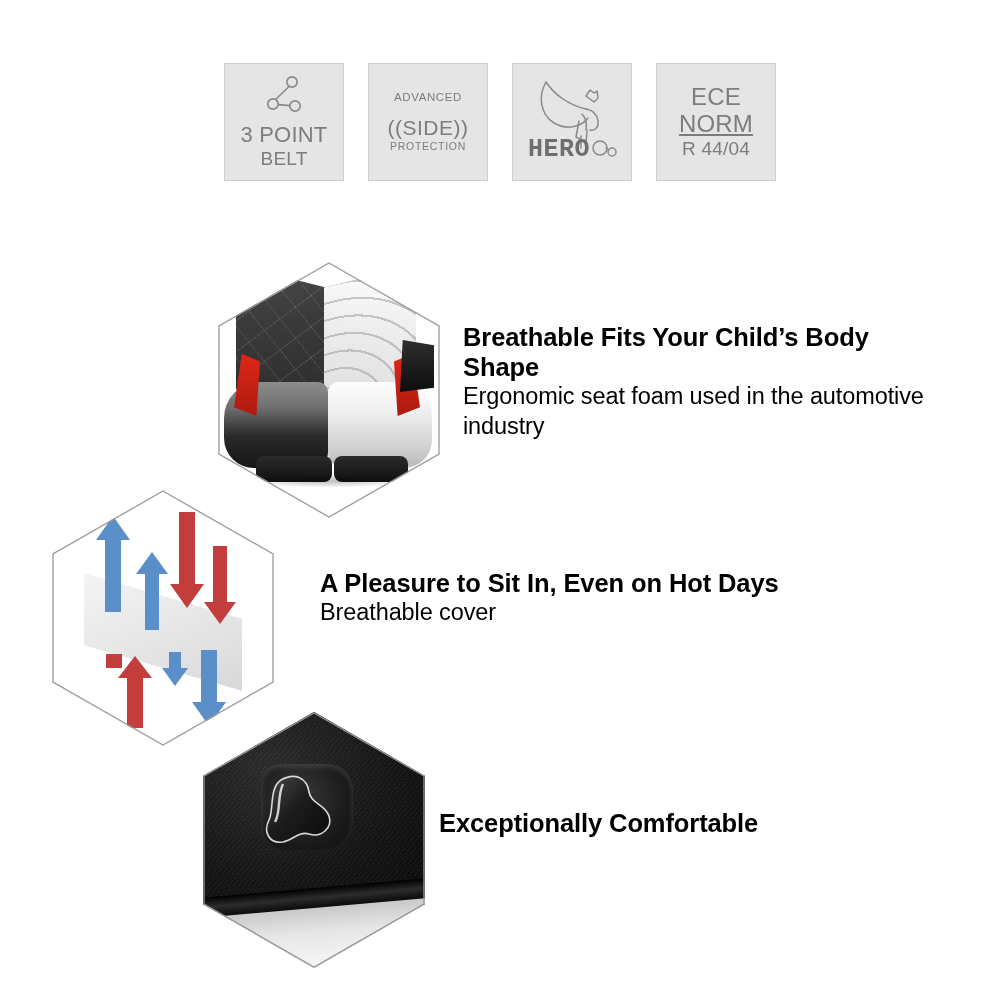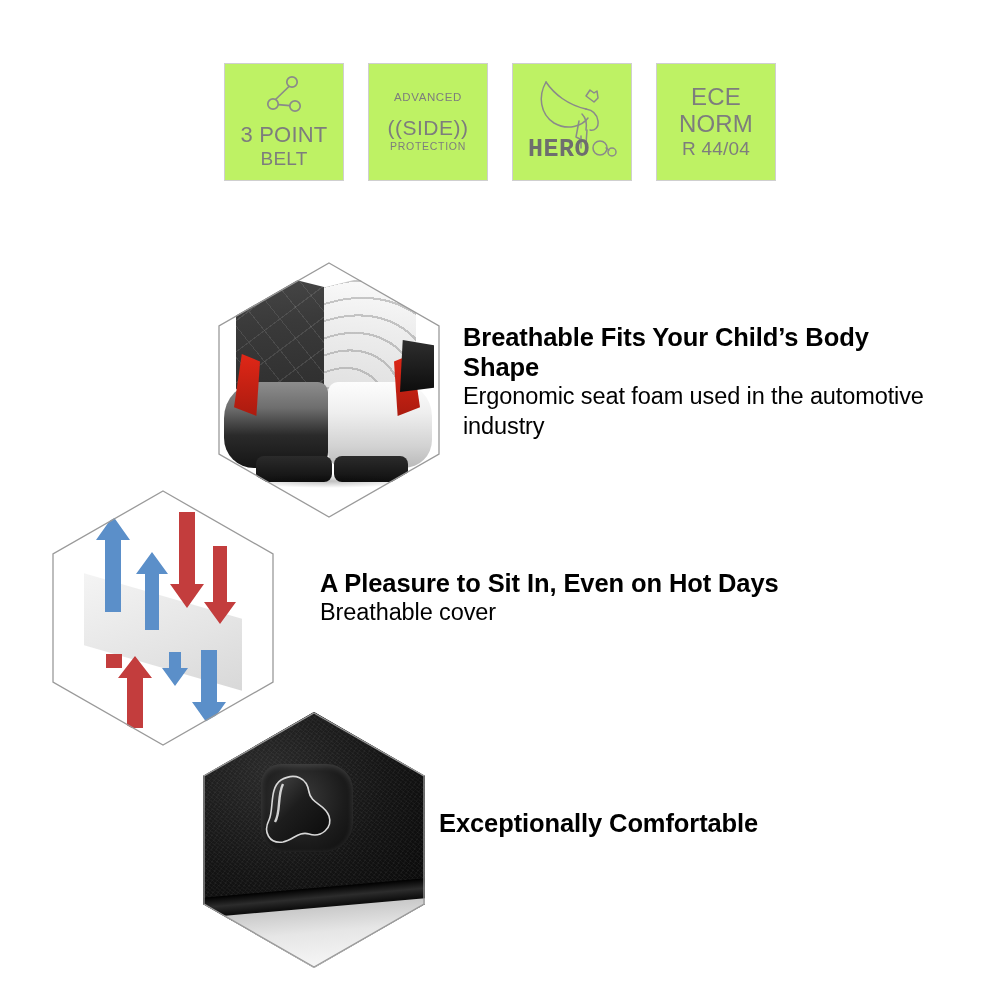--- a/index.html
+++ b/index.html
@@ -37,7 +37,7 @@
     flex-direction: column;
     align-items: center;
     justify-content: center;
-    background: #bef264;
+    background: #e5e5e5;
     position: relative;
   }
   .badge-text {

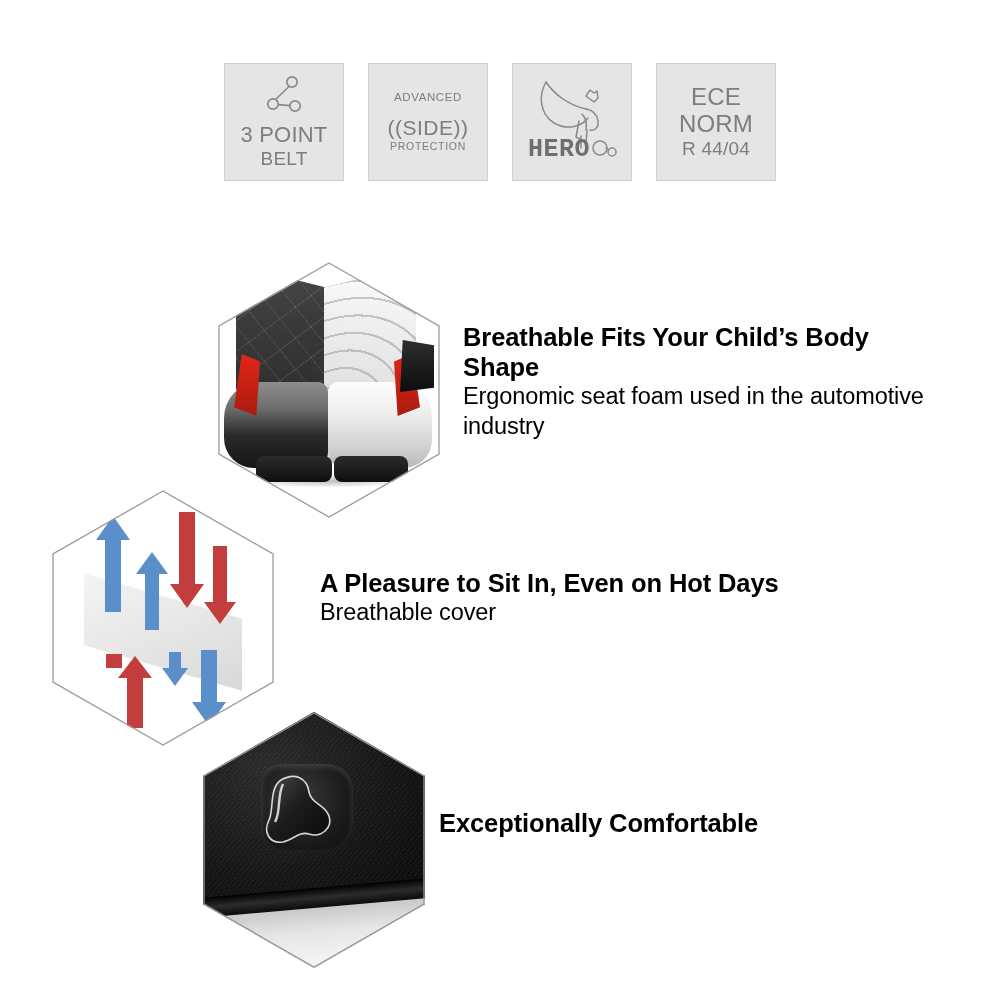--- a/index.html
+++ b/index.html
@@ -80,7 +80,7 @@
 
   
   .b4-l1 { font-size: 24px; }
-  .b4-l2 { font-size: 24px; }
+  .b4-l2 { font-size: 24px; text-decoration: underline; }
   .b4-l3 { font-size: 19px; }
 
   .hex {

